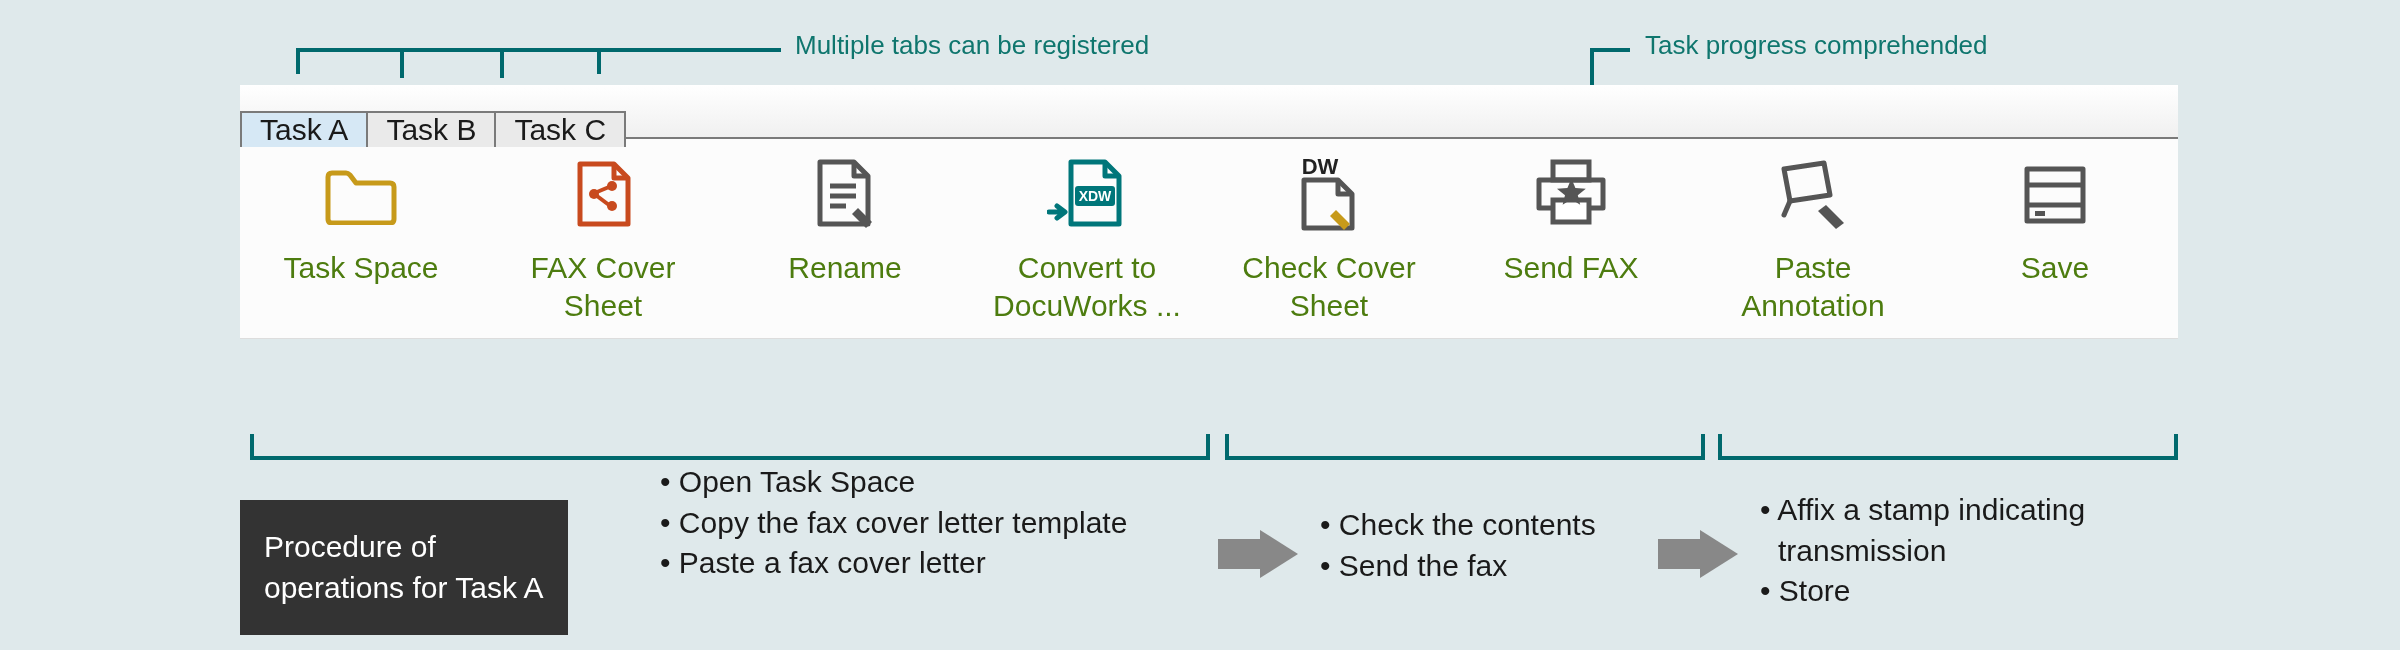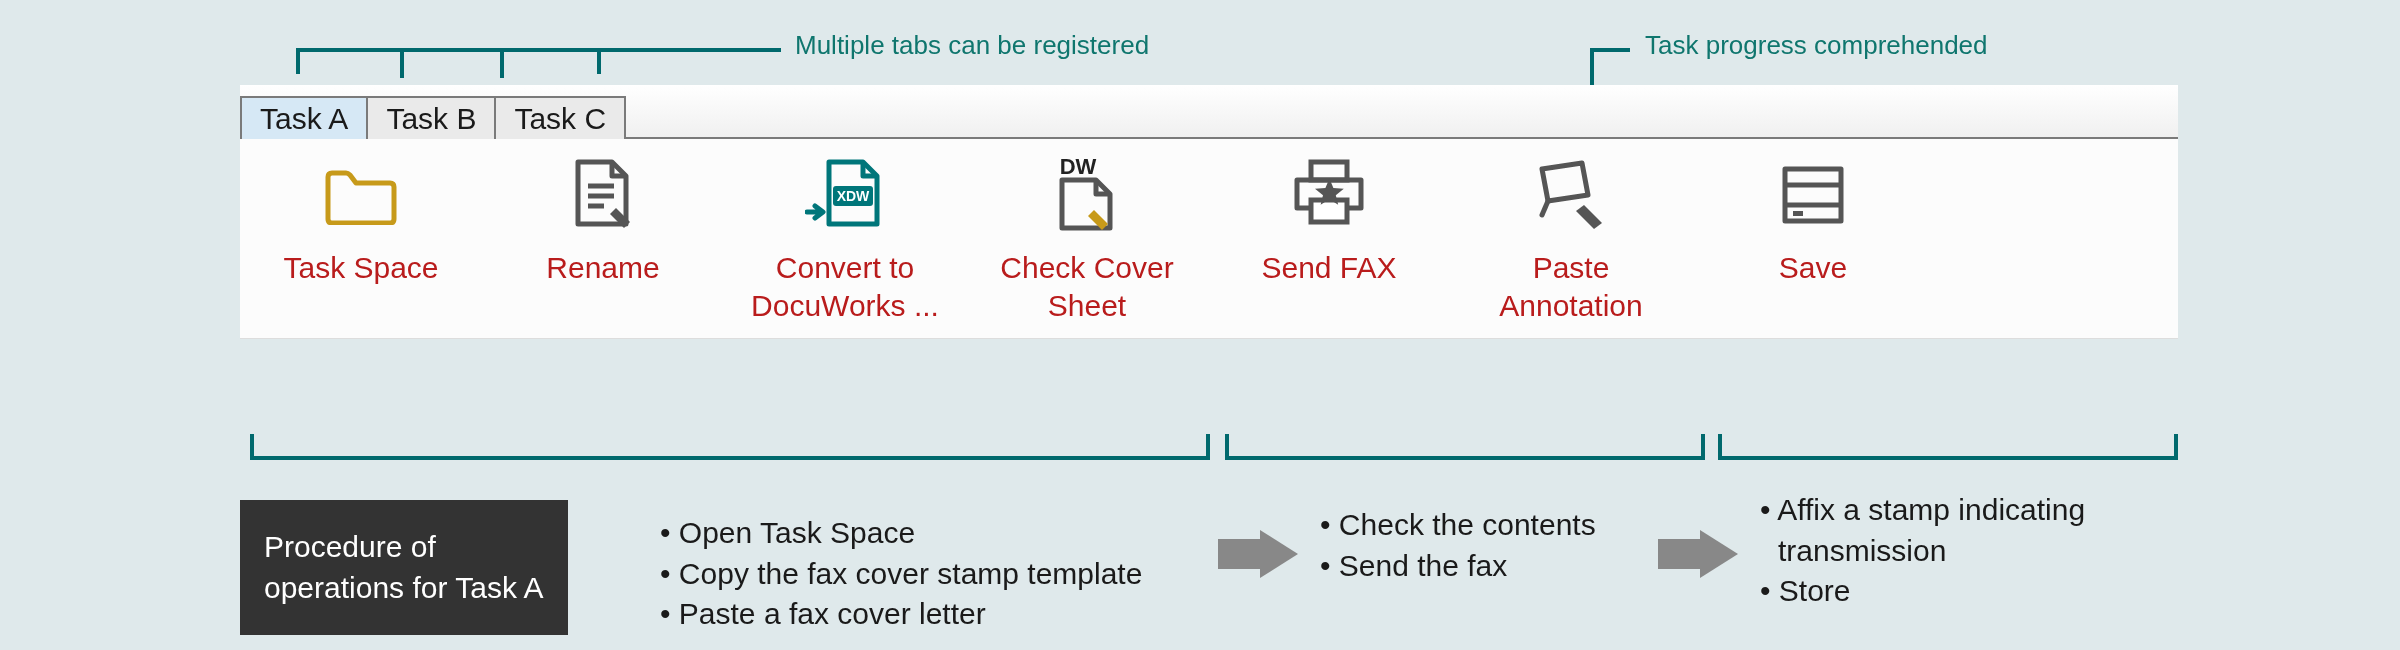--- a/index.html
+++ b/index.html
@@ -70,7 +70,7 @@
     background: linear-gradient(#fff, #f0f0f0);
   }
   .tab {
-    height: 43px;
+    height: 36px;
     padding: 0 18px;
     display: flex;
     align-items: center;
@@ -80,7 +80,7 @@
     margin-right: -2px;
     background: #eaeaea;
     position: relative;
-    top: 2px;
+    top: 10px;
   }
   .tab.active {
     background: #d6e8f5;

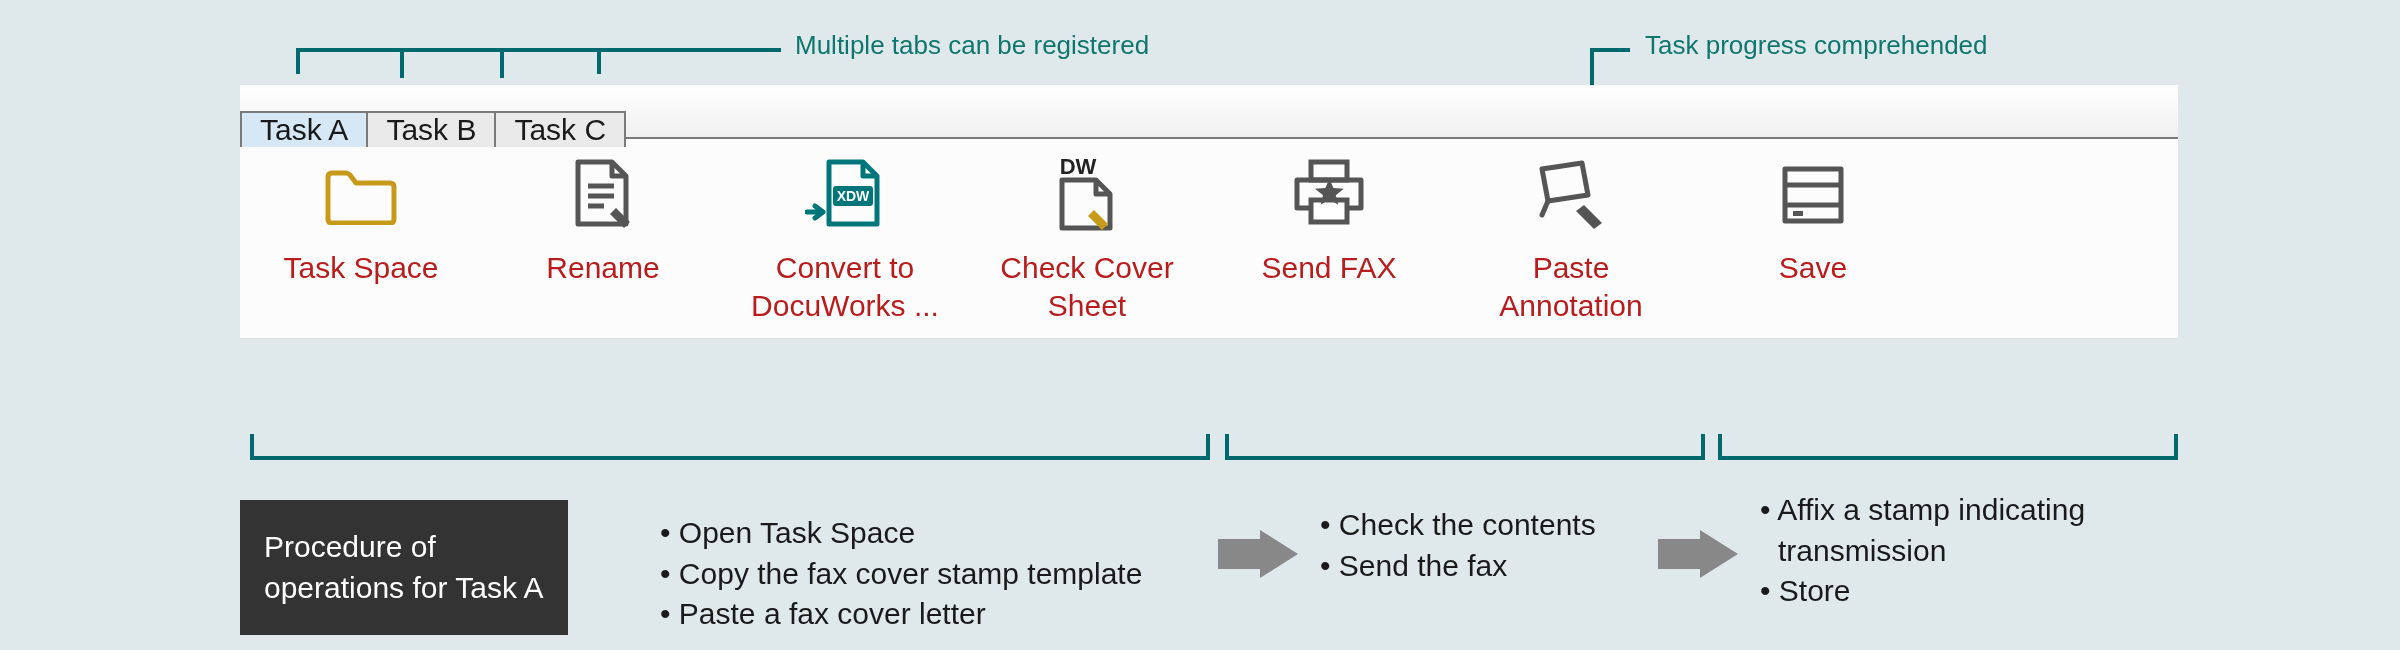--- a/index.html
+++ b/index.html
@@ -116,7 +116,7 @@
   }
   .toolbtn .label {
     font-size: 30px;
-    color: #b91c1c;
+    color: #4d7c0f;
     line-height: 1.25;
     max-width: 220px;
     word-break: break-word;

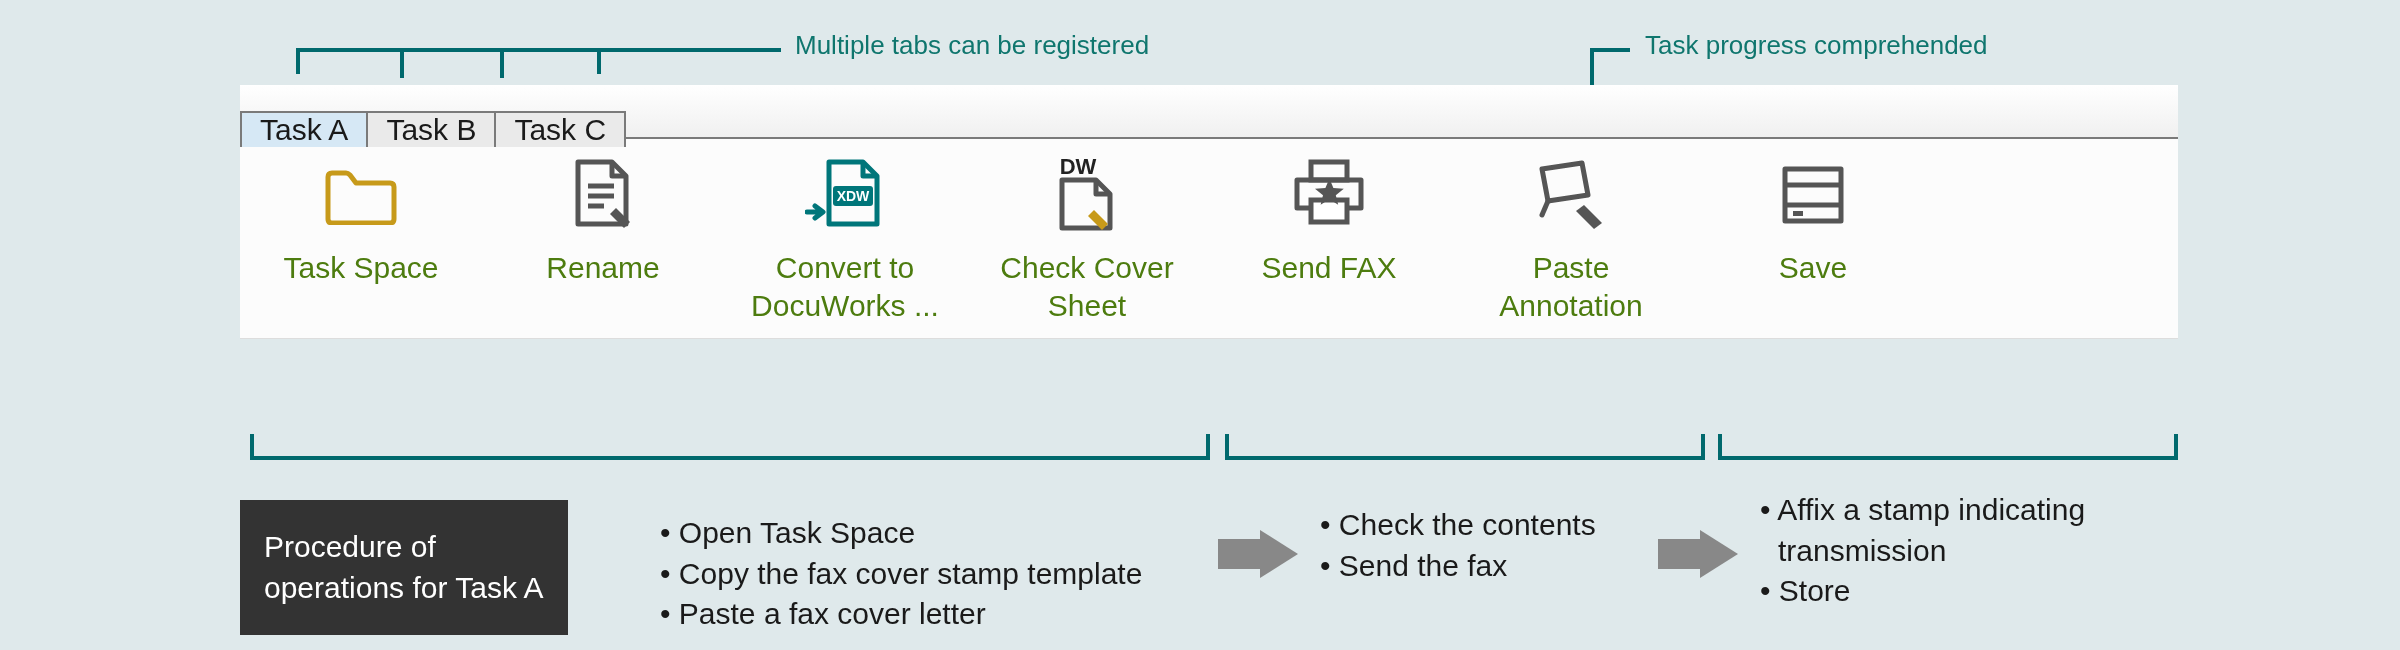--- a/index.html
+++ b/index.html
@@ -211,6 +211,20 @@
       <div class="label">Task Space</div>
     </div>
 
+    <div class="toolbtn">
+      <div class="iconwrap">
+        <svg width="62" height="70" viewBox="0 0 62 70">
+          <path d="M8 4 L42 4 L56 18 L56 64 L8 64 Z" fill="none" stroke="#c84a1e" stroke-width="5" stroke-linejoin="round"></path>
+          <path d="M42 4 L42 18 L56 18" fill="none" stroke="#c84a1e" stroke-width="5" stroke-linejoin="round"></path>
+          <circle cx="22" cy="34" r="5" fill="#c84a1e"></circle>
+          <circle cx="40" cy="26" r="5" fill="#c84a1e"></circle>
+          <circle cx="40" cy="46" r="5" fill="#c84a1e"></circle>
+          <line x1="25" y1="32" x2="37" y2="27" stroke="#c84a1e" stroke-width="4"></line>
+          <line x1="25" y1="36" x2="37" y2="45" stroke="#c84a1e" stroke-width="4"></line>
+        </svg>
+      </div>
+      <div class="label">FAX Cover Sheet</div>
+    </div>
 
     <div class="toolbtn">
       <div class="iconwrap">

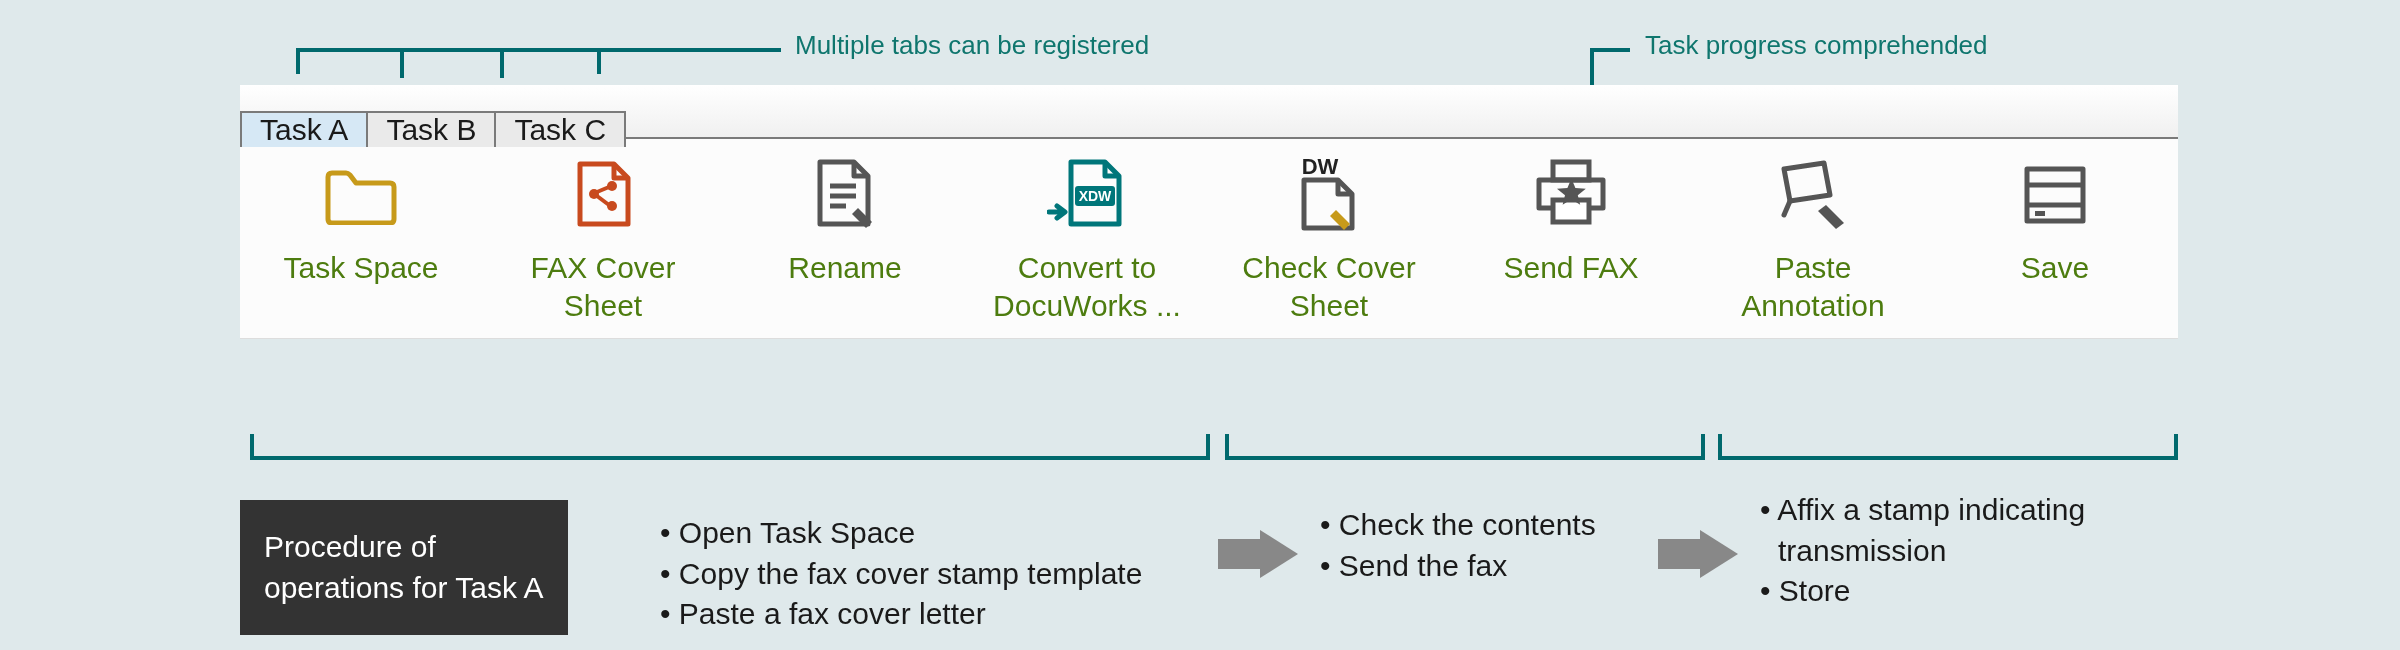--- a/index.html
+++ b/index.html
@@ -312,7 +312,7 @@
   <div>operations for Task A</div>
 </div>
 
-<div class="step-list" style="left:660px; top:513px;">
+<div class="step-list" style="left:660px; top:462px;">
   <div class="li">Open Task Space</div>
   <div class="li">Copy the fax cover stamp template</div>
   <div class="li">Paste a fax cover letter</div>

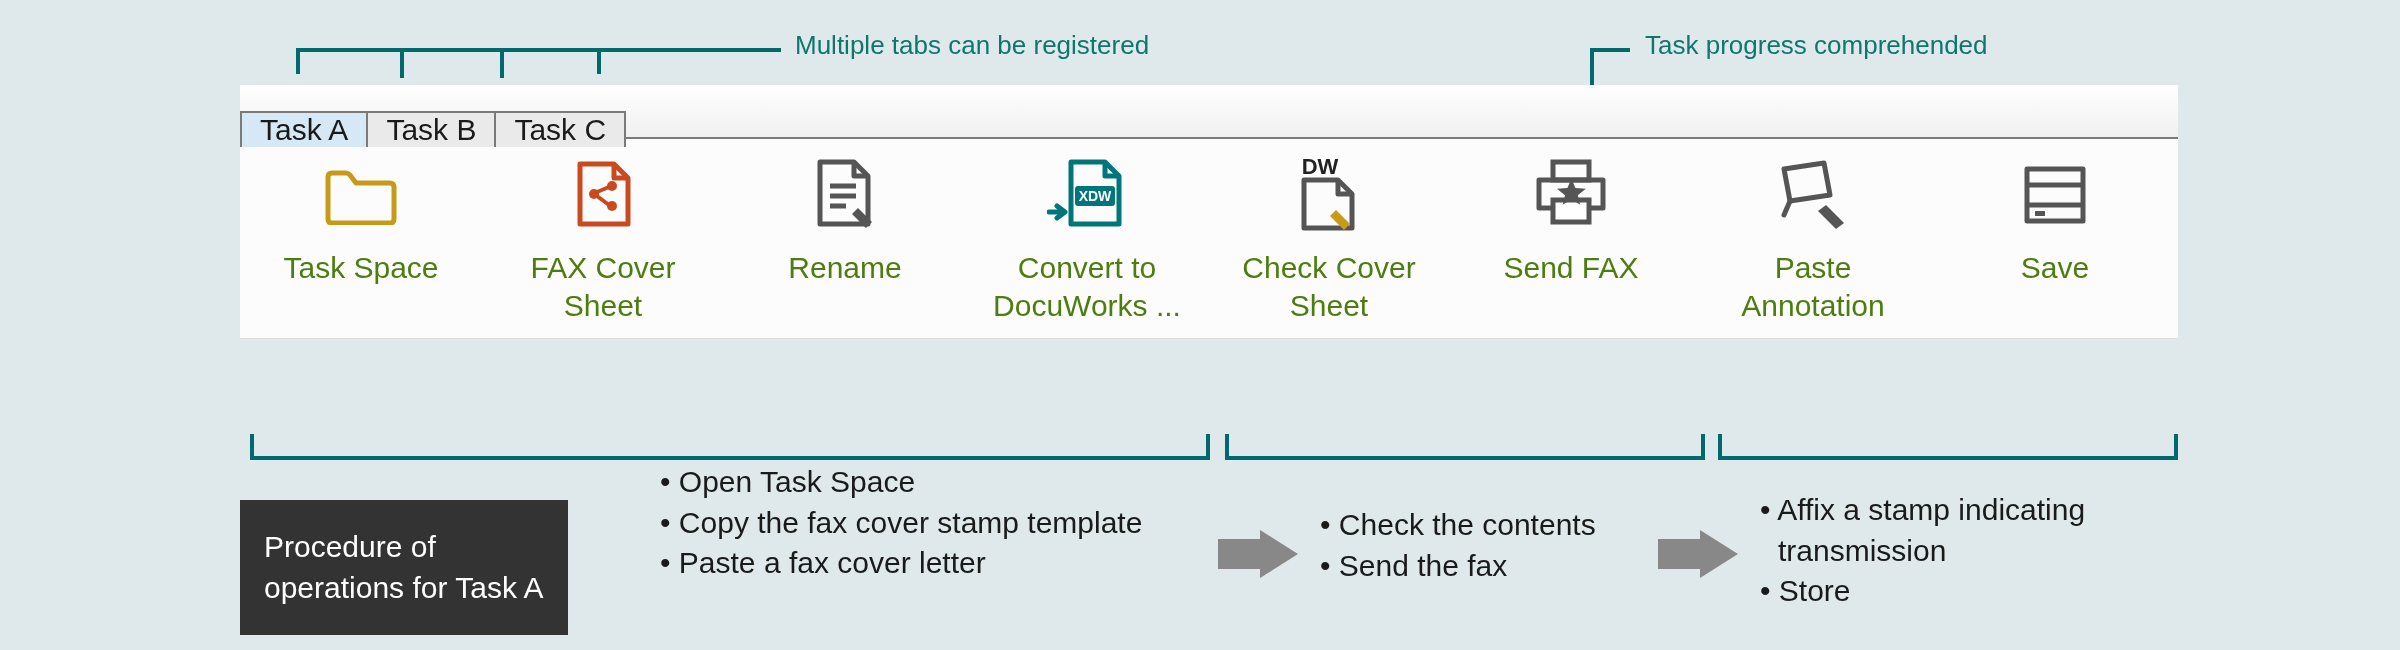--- a/index.html
+++ b/index.html
@@ -314,7 +314,7 @@
 
 <div class="step-list" style="left:660px; top:462px;">
   <div class="li">Open Task Space</div>
-  <div class="li">Copy the fax cover stamp template</div>
+  <div class="li">Copy the fax cover letter template</div>
   <div class="li">Paste a fax cover letter</div>
 </div>
 <div class="arrow" style="left:1260px; top:530px;"></div>

